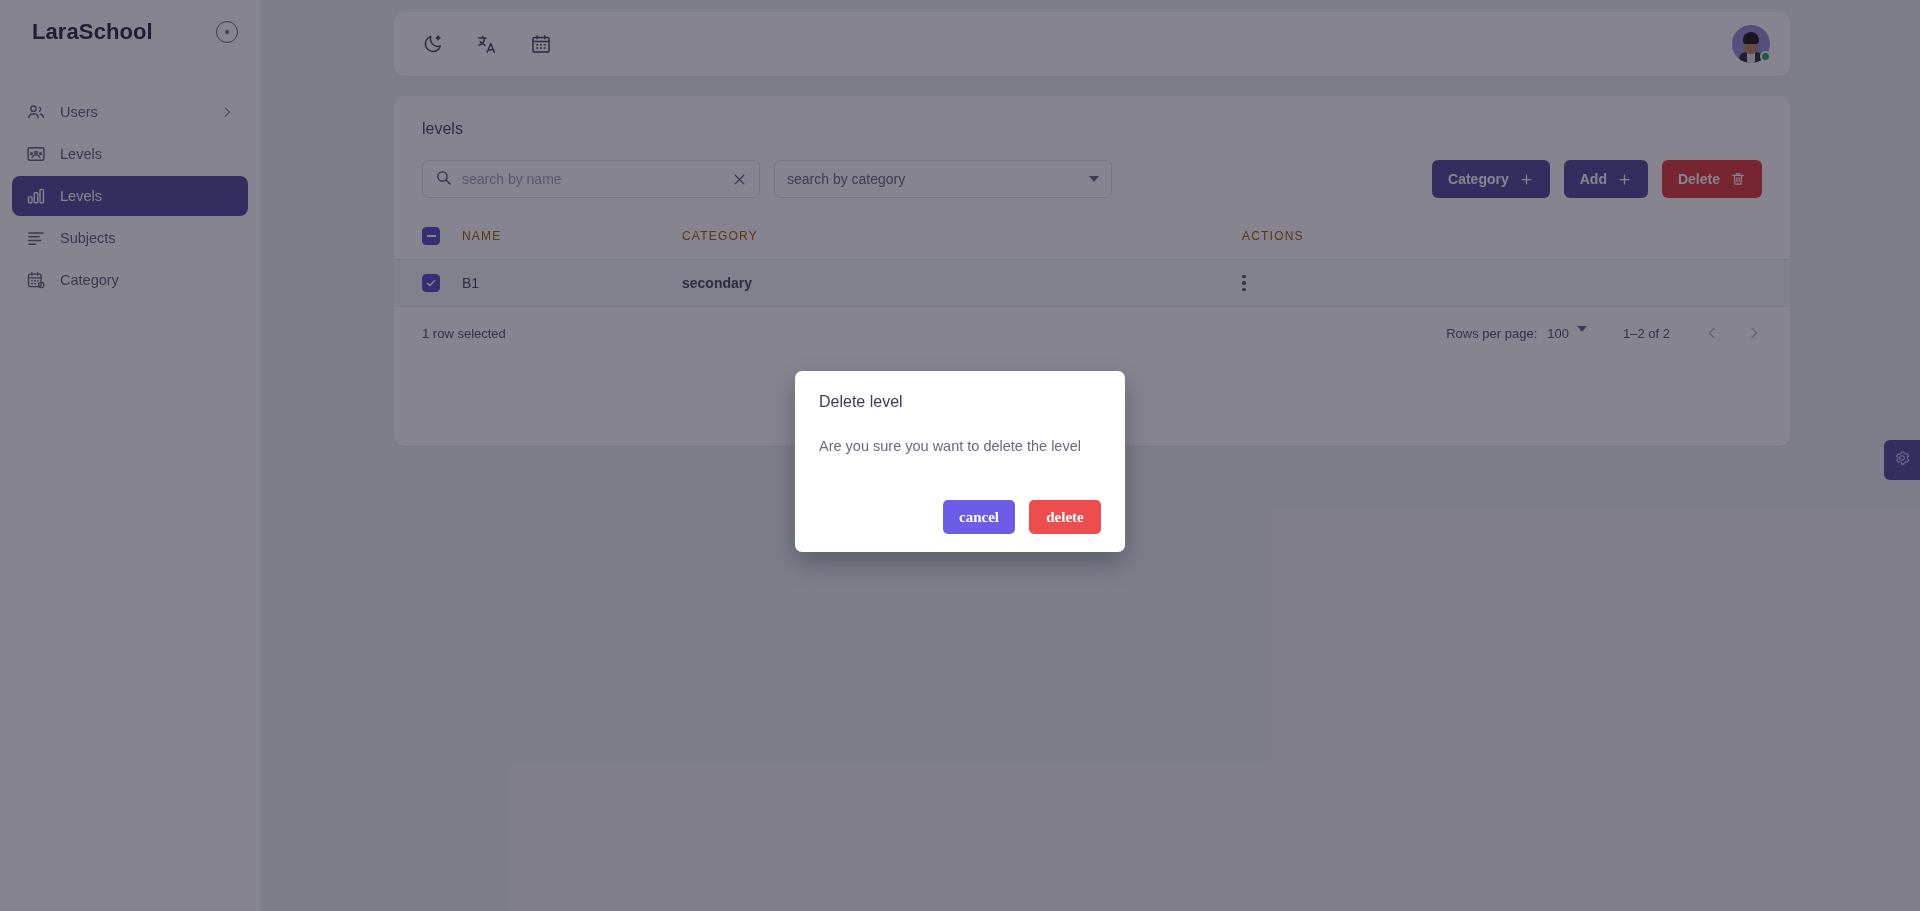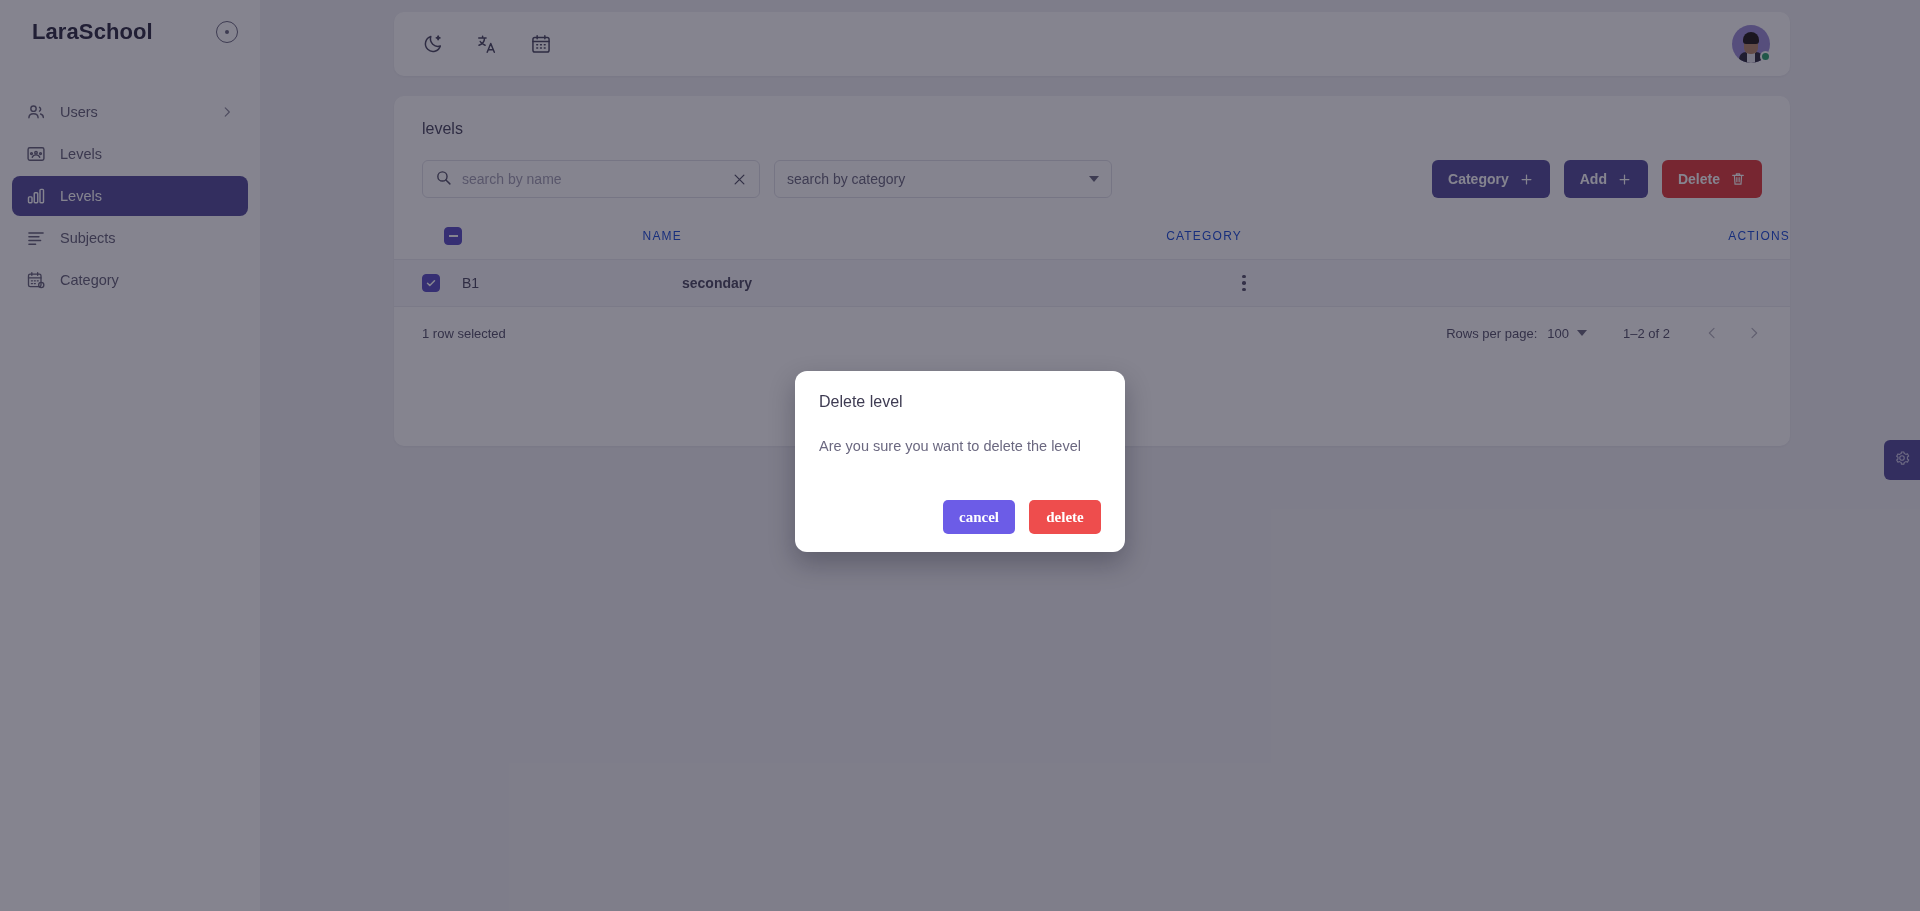--- a/index.html
+++ b/index.html
@@ -184,9 +184,9 @@
   
   table.data { width: 100%; border-collapse: collapse; margin-top: 20px; }
   table.data th {
-    text-align: right;
+    text-align: left;
     font-size: 12px; font-weight: normal; letter-spacing: 1.2px;
-    color: #1d4ed8; text-transform: uppercase;
+    color: #a16207; text-transform: uppercase;
     padding: 8px 0 14px 0;
     border-bottom: 1px solid #ebebf0;
   }

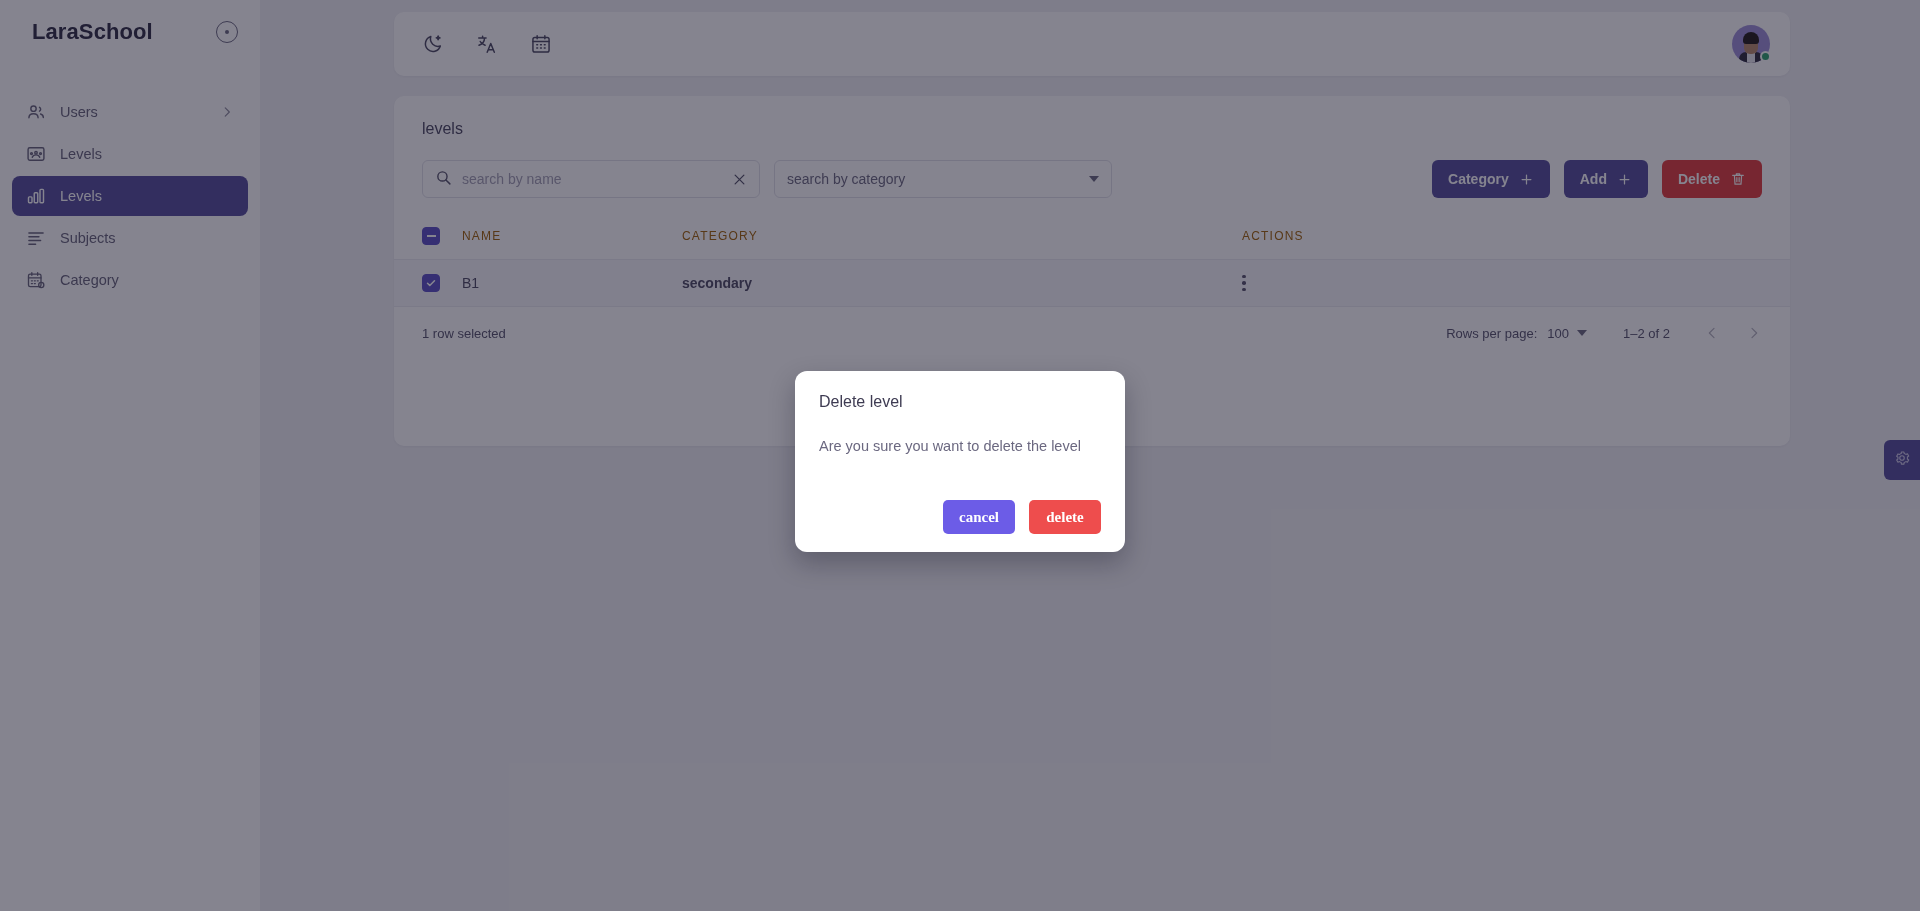--- a/index.html
+++ b/index.html
@@ -218,7 +218,7 @@
   }
   .table-footer .grow { flex: 1 1 auto; }
   .rpp { display: flex; align-items: center; gap: 10px; }
-  .rpp .val { display: flex; align-items: center; gap: 8px; cursor: pointer; }
+  .rpp .val { display: flex; align-items: flex-start; gap: 8px; cursor: pointer; }
   .range { margin-left: 36px; }
   .pager { display: flex; align-items: center; gap: 26px; margin-left: 34px; }
   .pager span { cursor: pointer; color: #56536c; display: flex; }

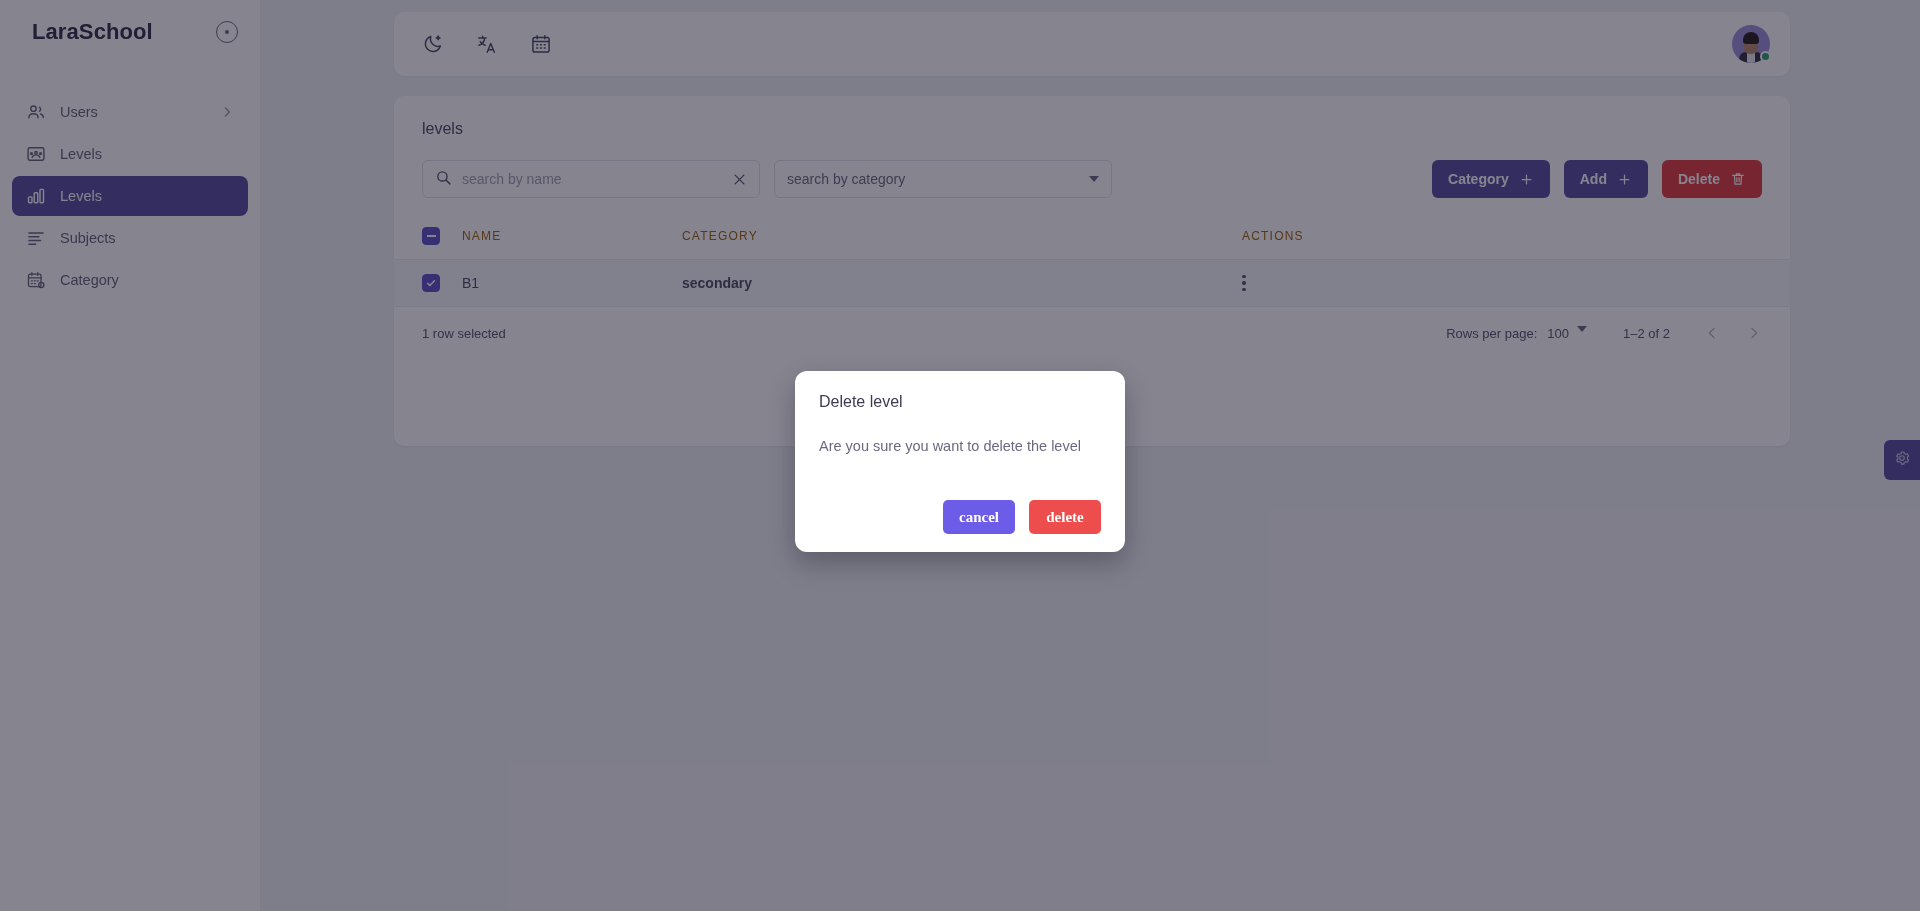--- a/index.html
+++ b/index.html
@@ -255,7 +255,7 @@
   #modal {
     position: absolute; left: 795px; top: 371px;
     width: 330px; height: 181px;
-    background: #ffffff; border-radius: 12px;
+    background: #ffffff; border-radius: 7px;
     box-shadow: 0 11px 26px rgba(10,10,30,.28);
     z-index: 60;
     padding: 22px 24px 18px 24px;

